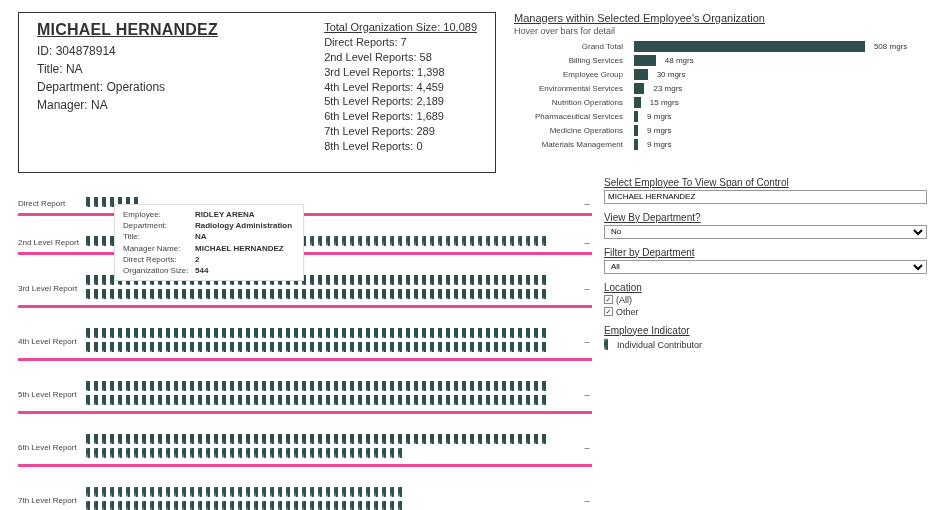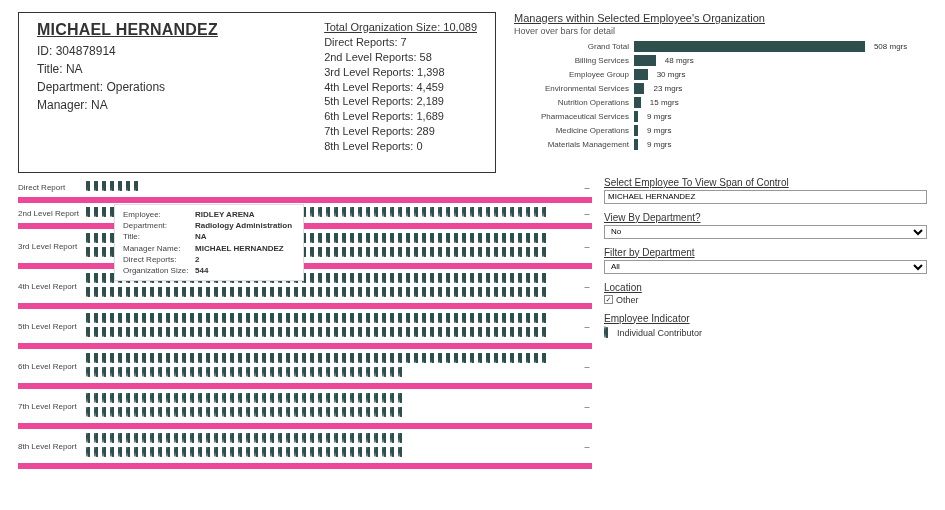--- a/index.html
+++ b/index.html
@@ -18,7 +18,7 @@
   .mgr-sub { font-size: 9px; color: #555; margin-bottom: 4px; }
   .mgr-chart-wrap { position: relative; height: 115px; overflow-y: scroll; border: none; padding-right: 4px;}
   .mgr-row { display: flex; align-items: center; height: 13px; margin-bottom: 1px; }
-  .mgr-label { width: 120px; font-size: 8px; text-align: right; padding-right: 5px; color: #444; }
+  .mgr-label { width: 120px; font-size: 8px; text-align: right; padding-right: 11px; color: #444; }
   .mgr-bar { height: 11px; background: #2f4f4f; }
   .mgr-val { font-size: 8px; padding-left: 9px; color: #333; }
   .lower { display: flex; margin-top: 4px; gap: 10px; }

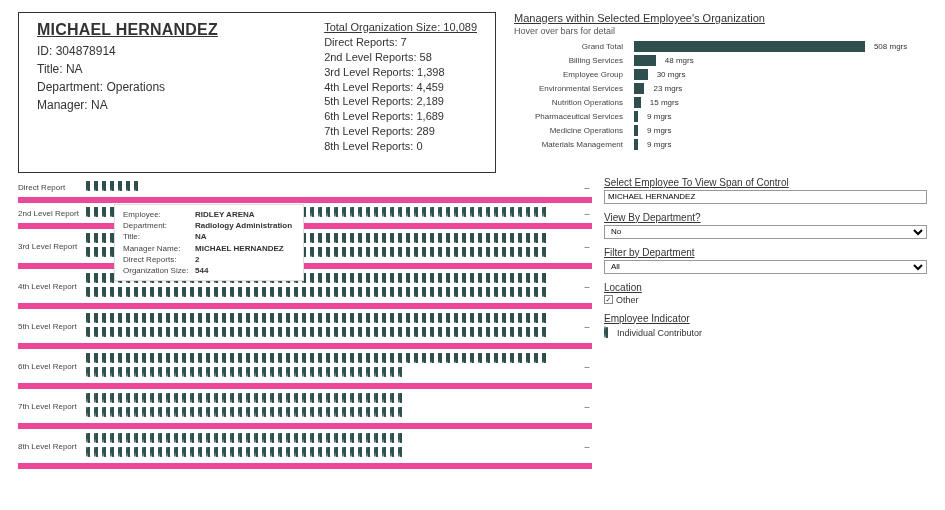--- a/index.html
+++ b/index.html
@@ -23,7 +23,7 @@
   .mgr-val { font-size: 8px; padding-left: 9px; color: #333; }
   .lower { display: flex; margin-top: 4px; gap: 10px; }
   .levels { flex: 0 0 574px; }
-  .level-row { display: flex; border-bottom: 6px solid #ec4899; padding: 4px 0 2px 0; position: relative; }
+  .level-row { display: flex; border-bottom: 3px solid #ec4899; padding: 4px 0 2px 0; position: relative; margin-top: 16px; }
   .level-label { width: 68px; font-size: 8px; color: #444; align-self: center; }
   .level-icons { flex: 1; overflow: hidden; position: relative; line-height: 1; }
   .icon-row { white-space: nowrap; overflow: hidden; }

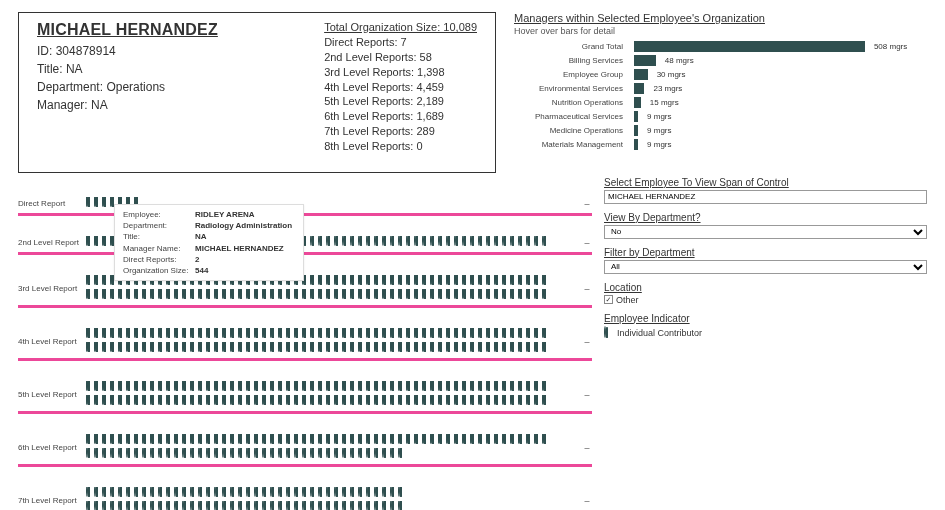--- a/index.html
+++ b/index.html
@@ -206,6 +206,10 @@
       <div class="ctrl-title">Location</div>
       <div class="chk-row">
             <span class="chk-box checked"></span>
+            <span>(All)</span>
+          </div>
+      <div class="chk-row">
+            <span class="chk-box checked"></span>
             <span>Other</span>
           </div>
     </div>

